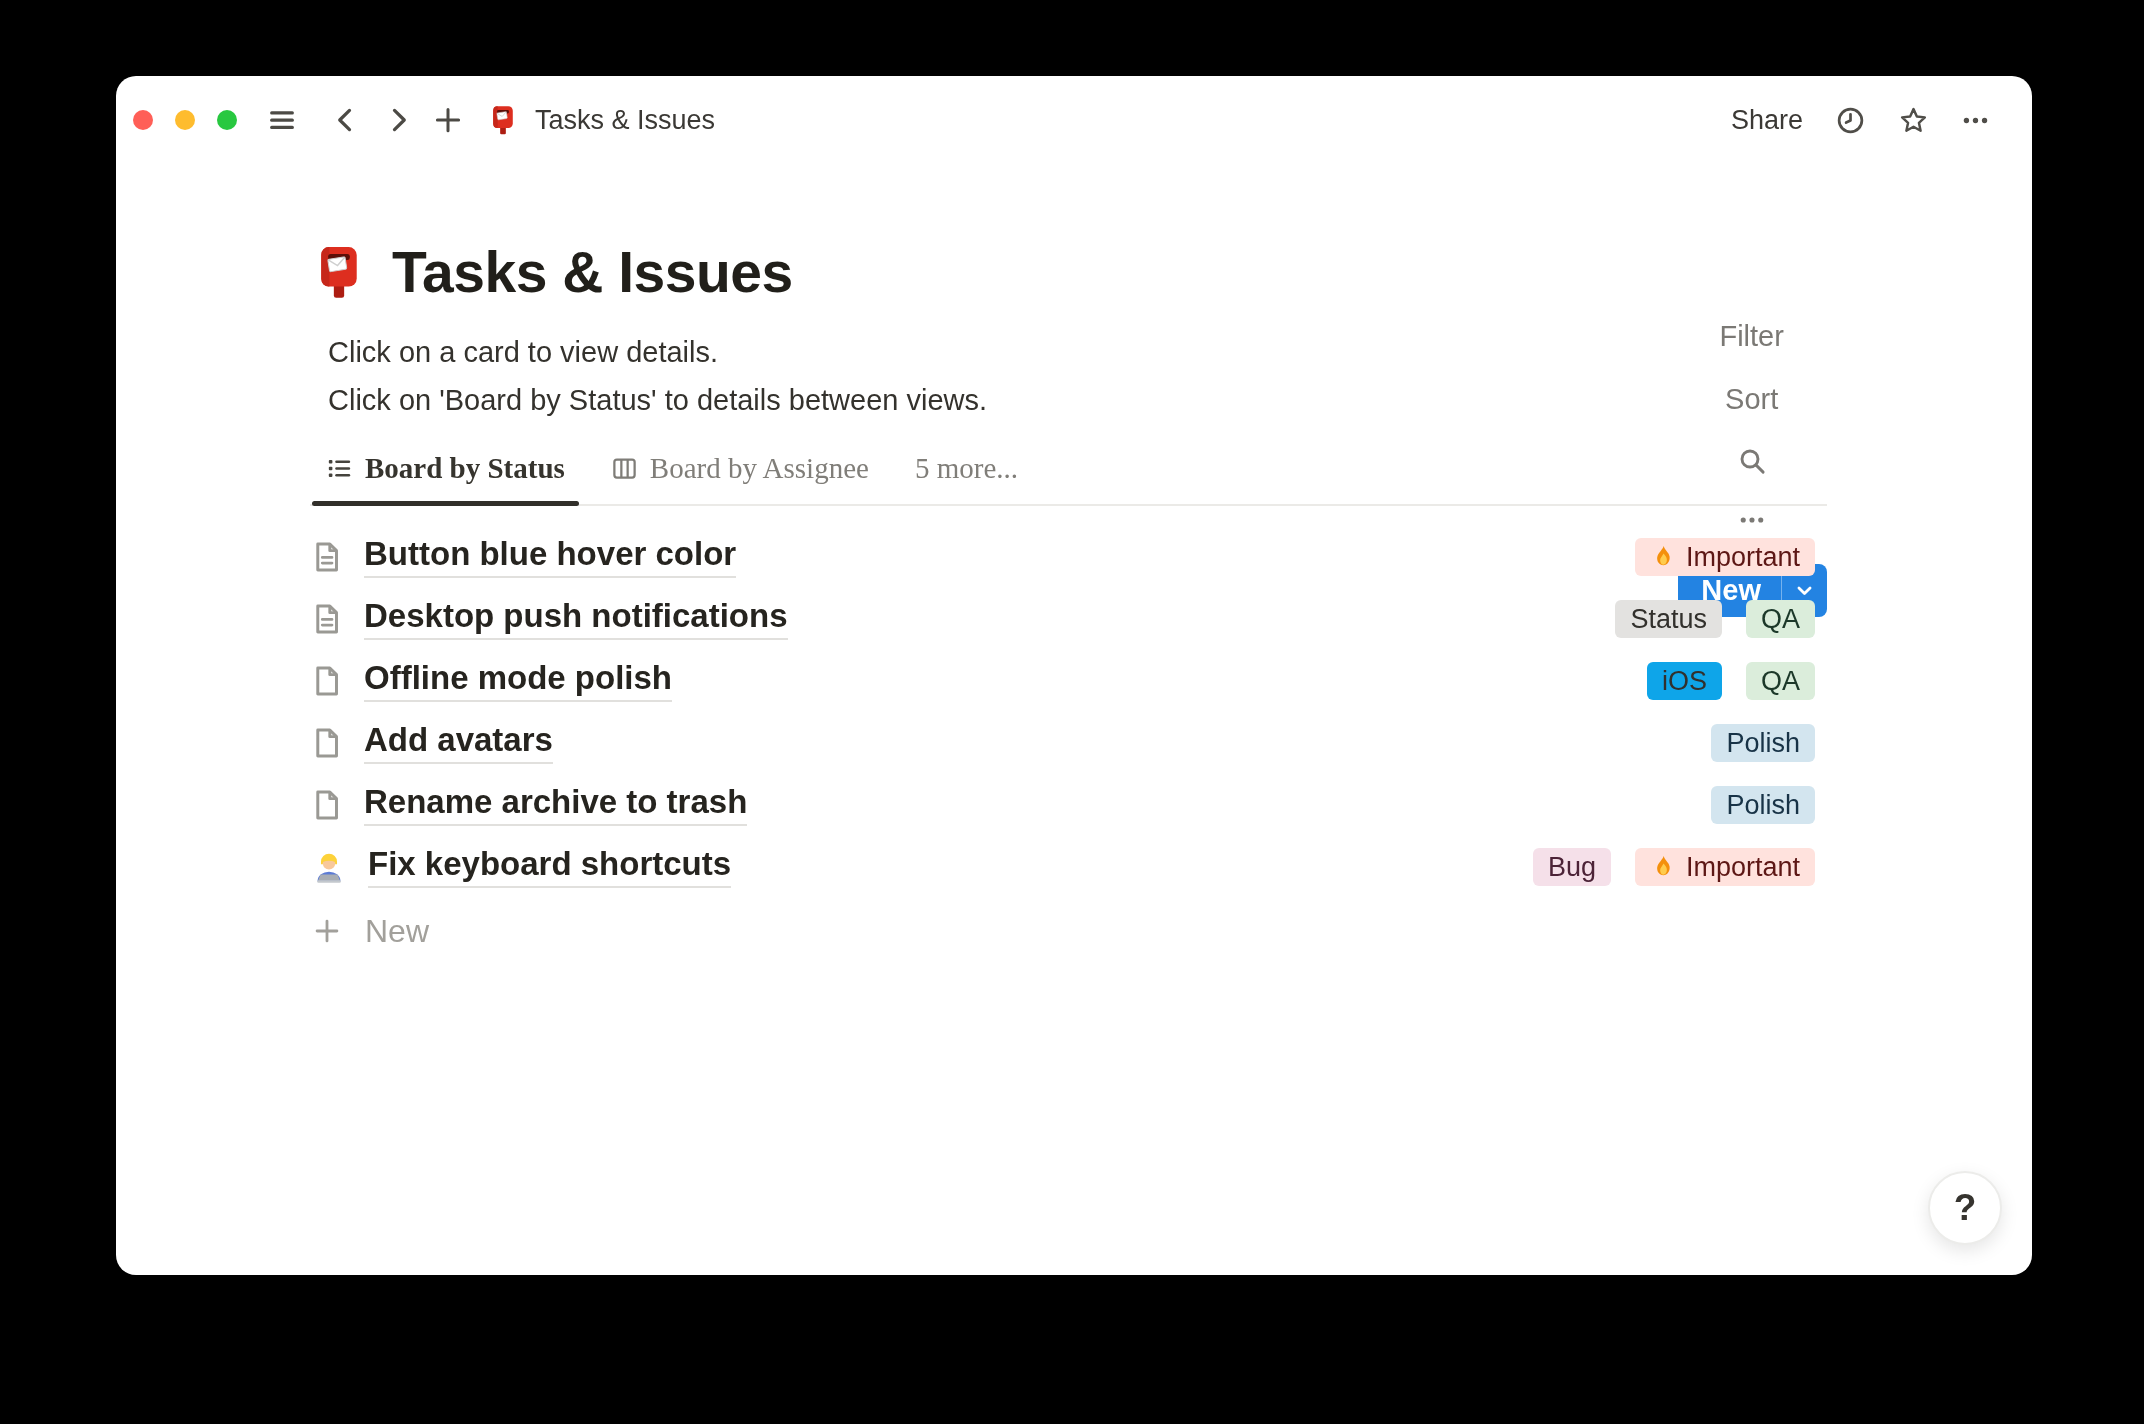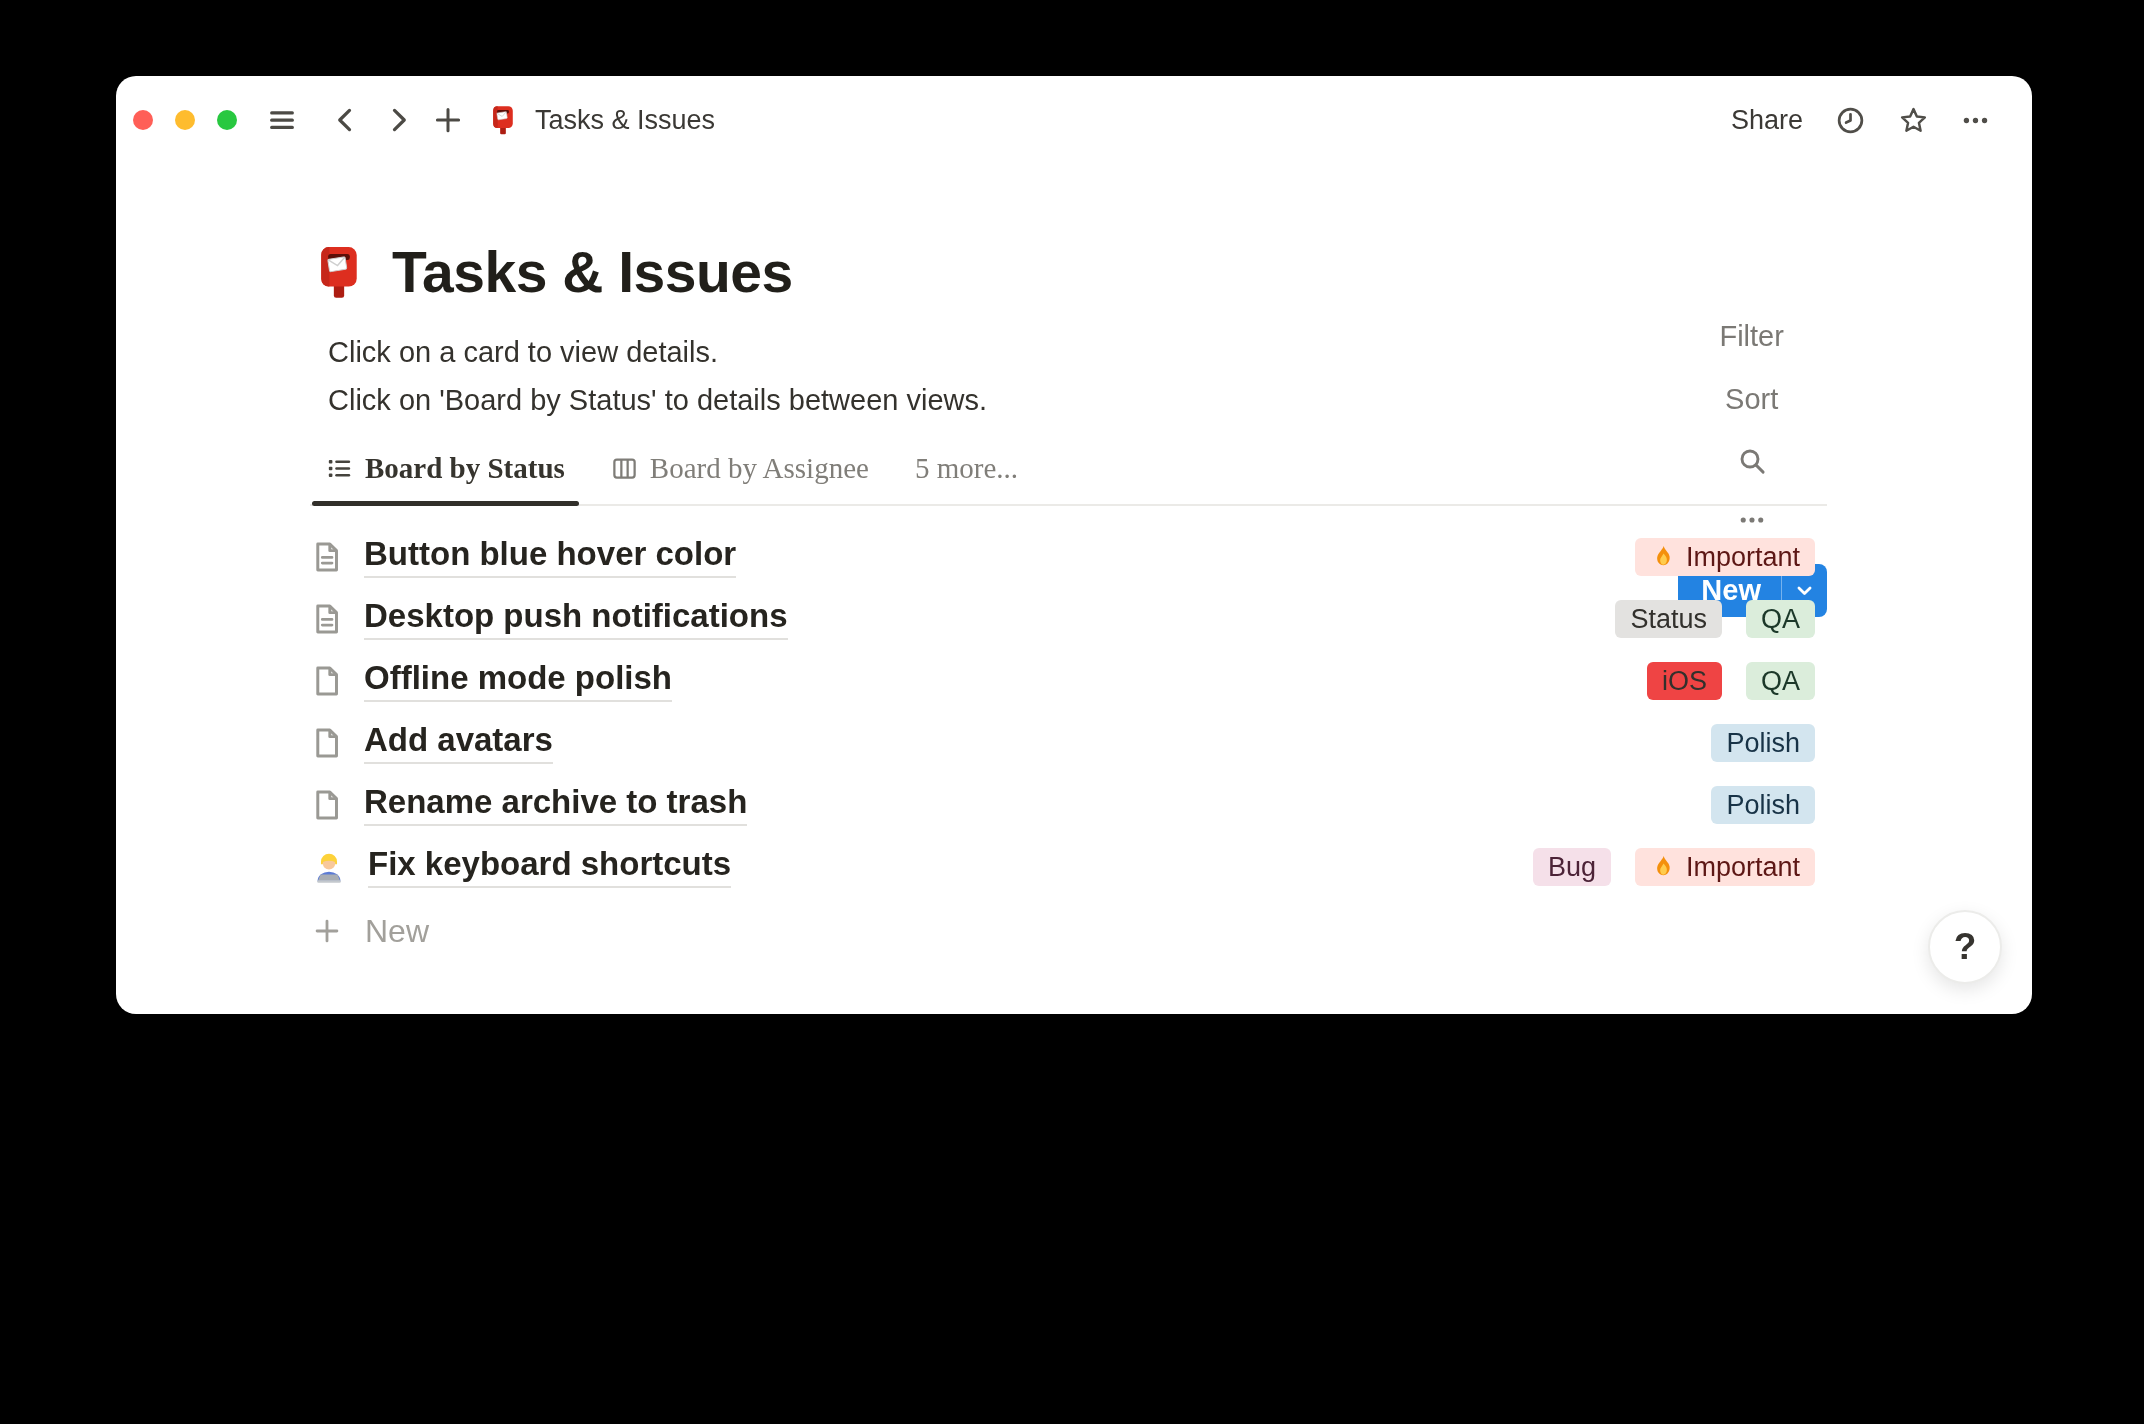--- a/index.html
+++ b/index.html
@@ -11,7 +11,7 @@
   svg{width:100%;height:100%;display:block}
 
   .window{
-    position:absolute;left:116px;top:76px;width:1916px;height:938px;
+    position:absolute;left:116px;top:76px;width:1916px;height:1199px;
     background:#fff;border-radius:20px;overflow:hidden;
     box-shadow:0 30px 90px rgba(0,0,0,.6);
   }

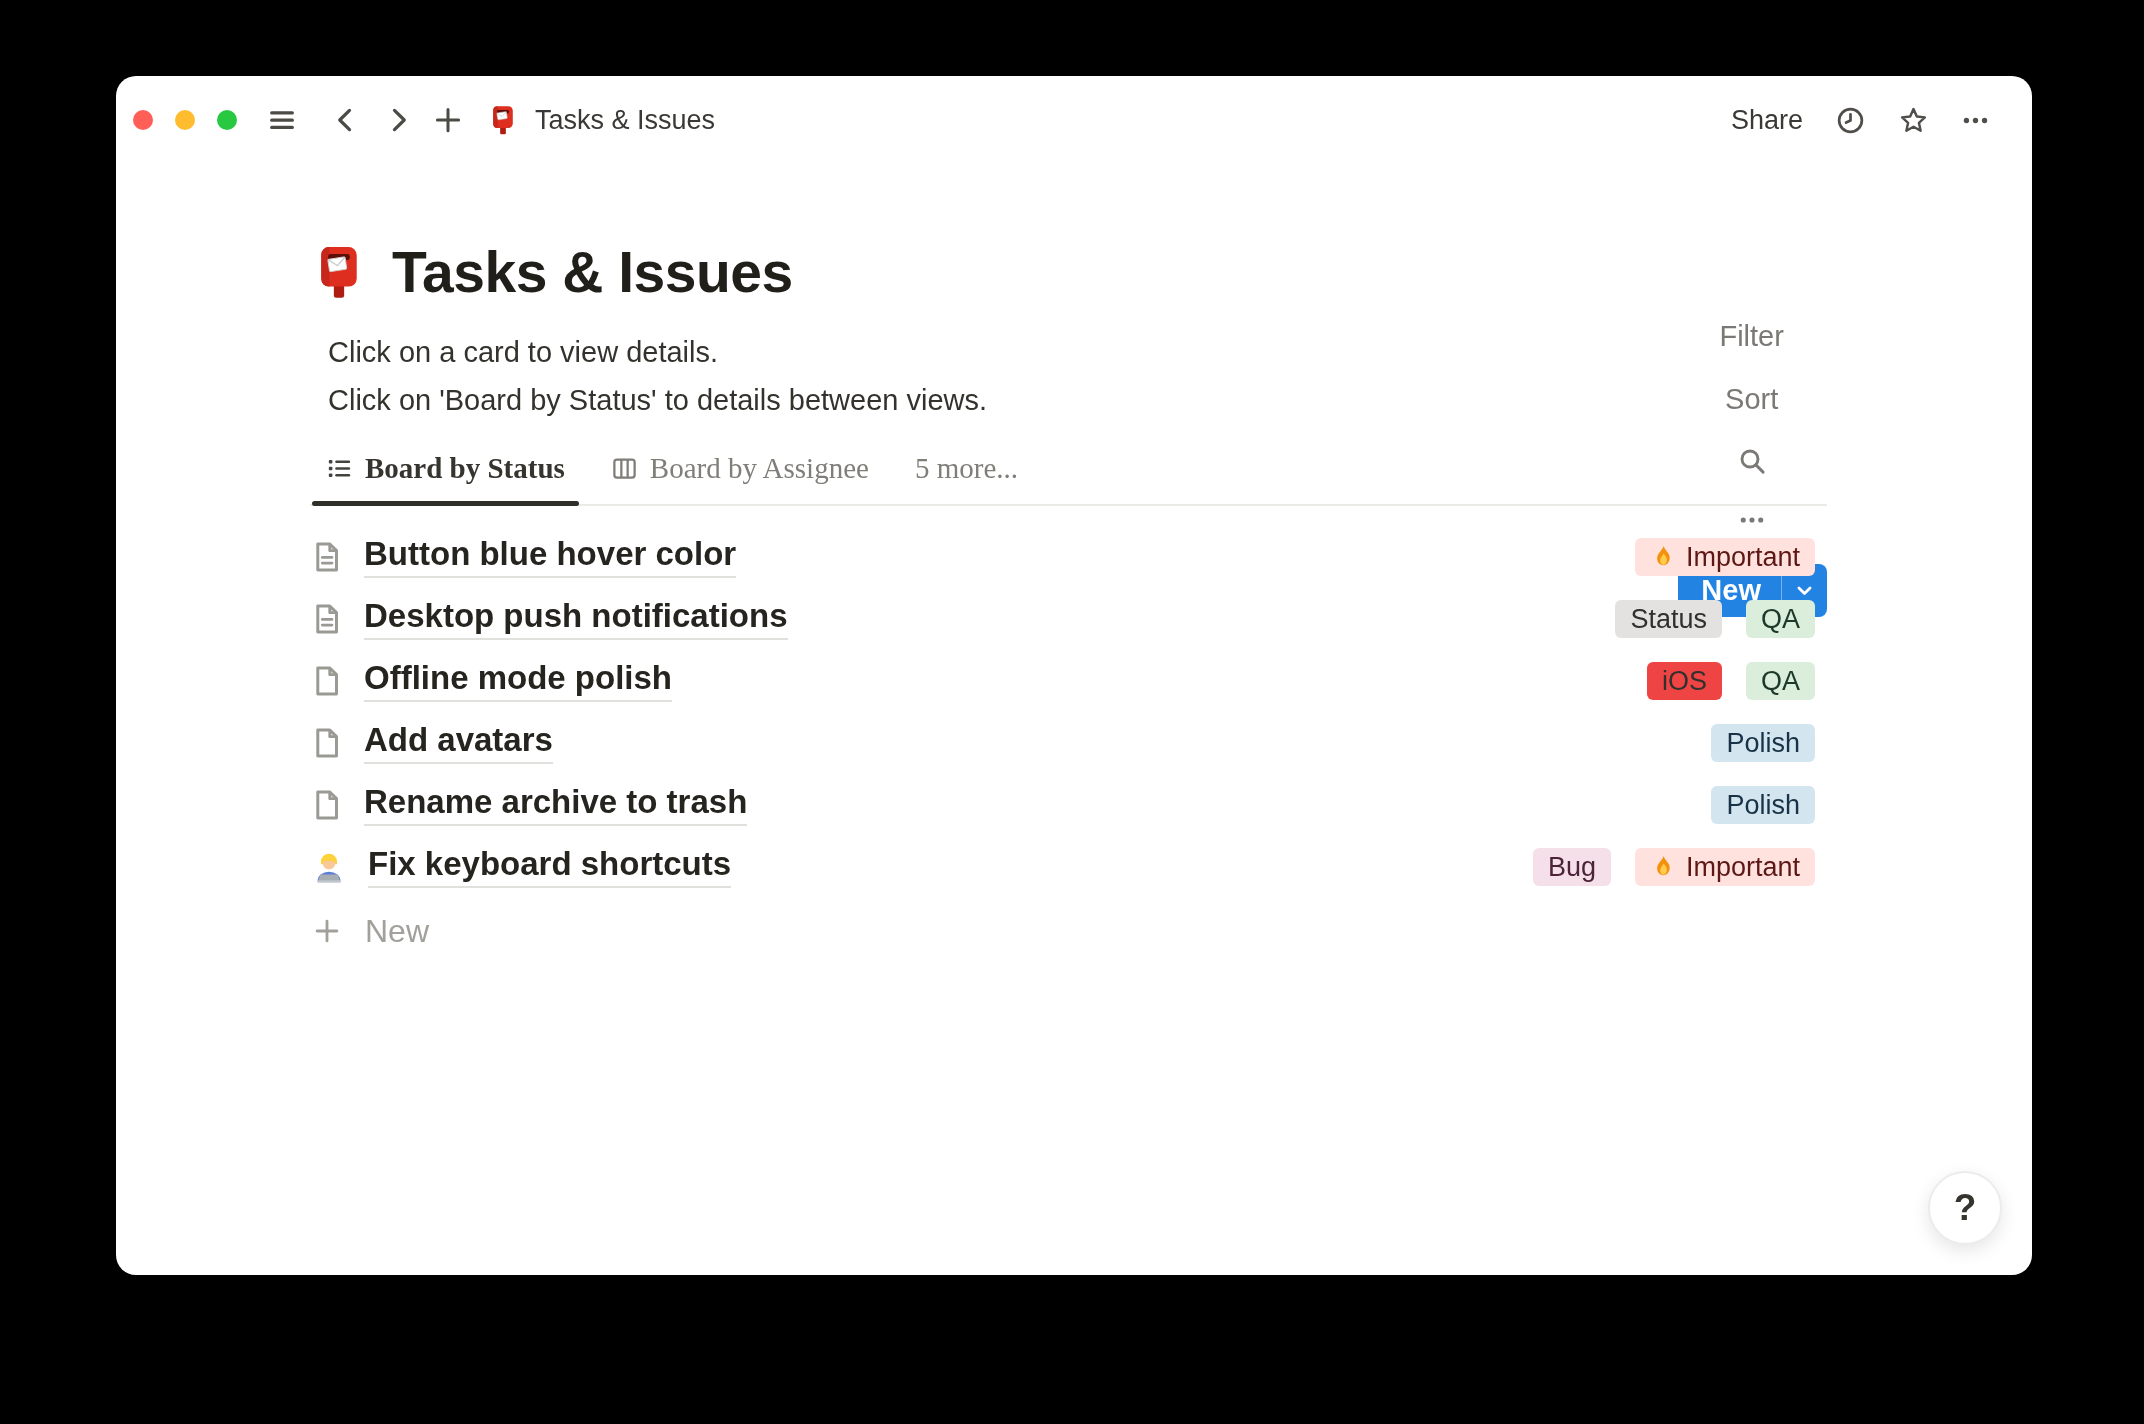--- a/index.html
+++ b/index.html
@@ -292,7 +292,7 @@
           </span>
           <span class="row-title">Offline mode polish</span>
           <span class="row-tags">
-            <span class="tag" style="background: #ef4444; color: rgb(50, 48, 44);">
+            <span class="tag" style="background: #0ea5e9; color: rgb(50, 48, 44);">
               <span>iOS</span>
             </span>
             <span class="tag" style="background: rgb(219, 237, 219); color: rgb(28, 56, 41);">

